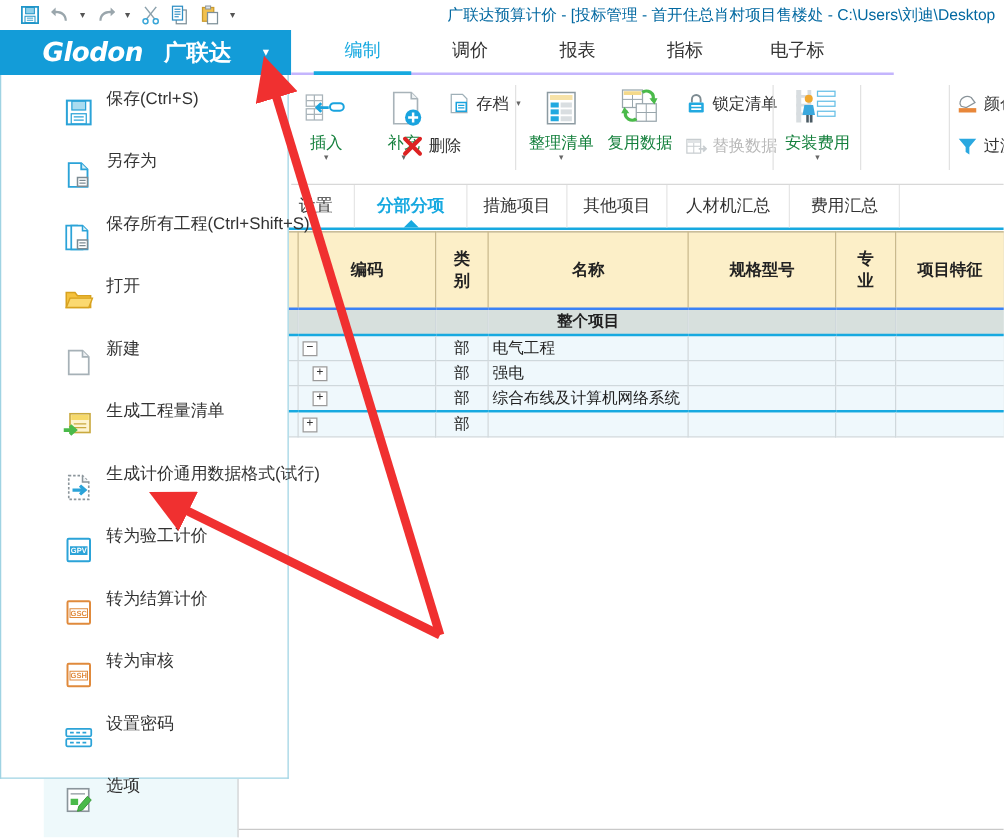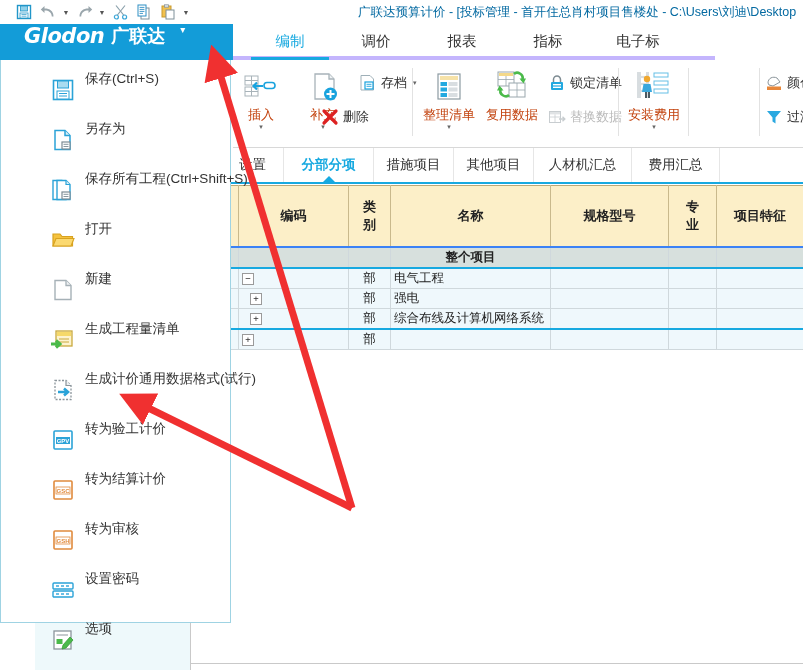--- a/index.html
+++ b/index.html
@@ -24,7 +24,7 @@
 
   
   .brandbar{position:absolute;left:0;top:24px;width:233px;height:36px;background:#139CD8;}
-  .brand-inner{position:absolute;left:24px;top:0;height:36px;display:flex;align-items:flex-start;gap:7px;}
+  .brand-inner{position:absolute;left:34px;top:0;height:36px;display:flex;align-items:center;gap:17px;}
   .brand-en{
     font-family:"DejaVu Sans",sans-serif;font-weight:bold;font-style:italic;
     font-size:21px;color:#fff;letter-spacing:-0.5px;

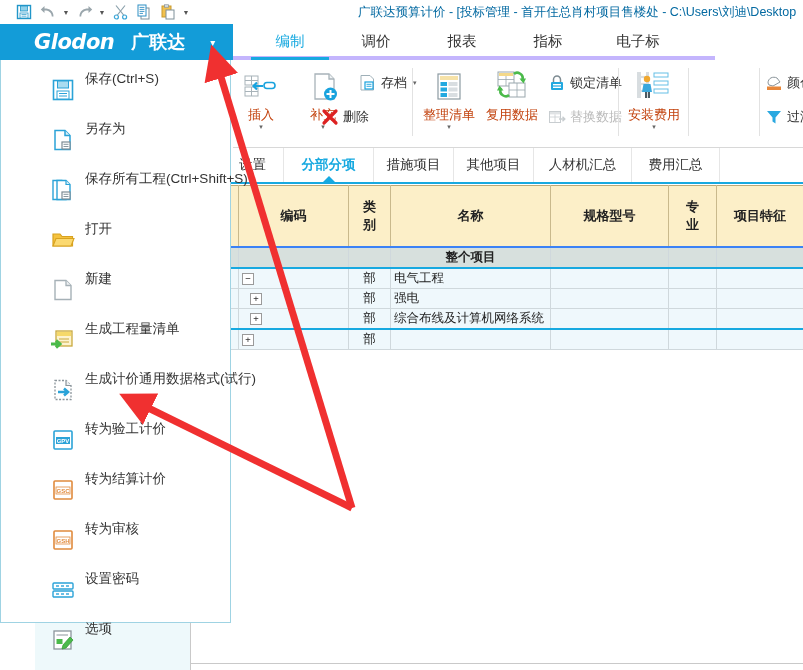--- a/index.html
+++ b/index.html
@@ -33,7 +33,7 @@
   .brand-caret{margin-left:8px;font-size:10px;color:#fff;}
 
   .ribbon-tabs{position:absolute;left:233px;top:24px;width:482px;height:36px;background:#fff;
-    border-bottom:4px solid #c4b5fd;box-sizing:border-box;}
+    border-bottom:2px solid #c4b5fd;box-sizing:border-box;}
   .rtab{position:absolute;top:0;height:36px;line-height:34px;font-size:14.5px;color:#333;text-align:center;}
   .rtab.active{color:#17A9E0;border-bottom:3px solid #17A9E0;box-sizing:border-box;}
 

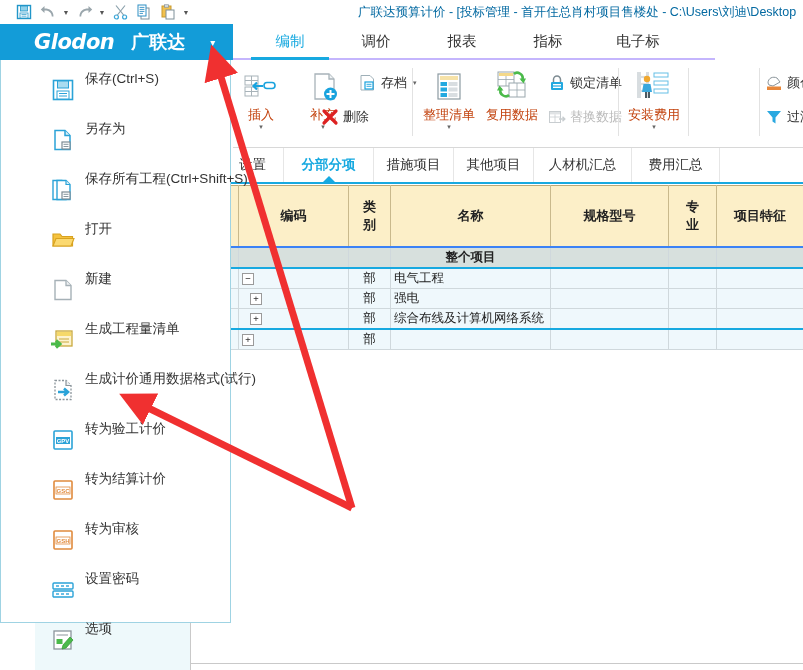--- a/index.html
+++ b/index.html
@@ -43,7 +43,7 @@
   .rsep{position:absolute;top:8px;width:1px;height:68px;background:#e2e2e2;}
   .bigbtn{position:absolute;top:2px;width:62px;text-align:center;}
   .bigbtn .glyph{height:44px;display:flex;align-items:flex-end;justify-content:center;}
-  .bigbtn .lab{font-size:13px;color:#c2410c;line-height:16px;margin-top:1px;white-space:nowrap;}
+  .bigbtn .lab{font-size:13px;color:#15803d;line-height:16px;margin-top:1px;white-space:nowrap;font-family:Liberation Mono, monospace;}
   .bigbtn .dd{font-size:7px;color:#666;line-height:8px;}
   .smallbtn{position:absolute;display:flex;align-items:center;gap:4px;white-space:nowrap;}
   .smallbtn .lab{font-size:13px;color:#333;}

